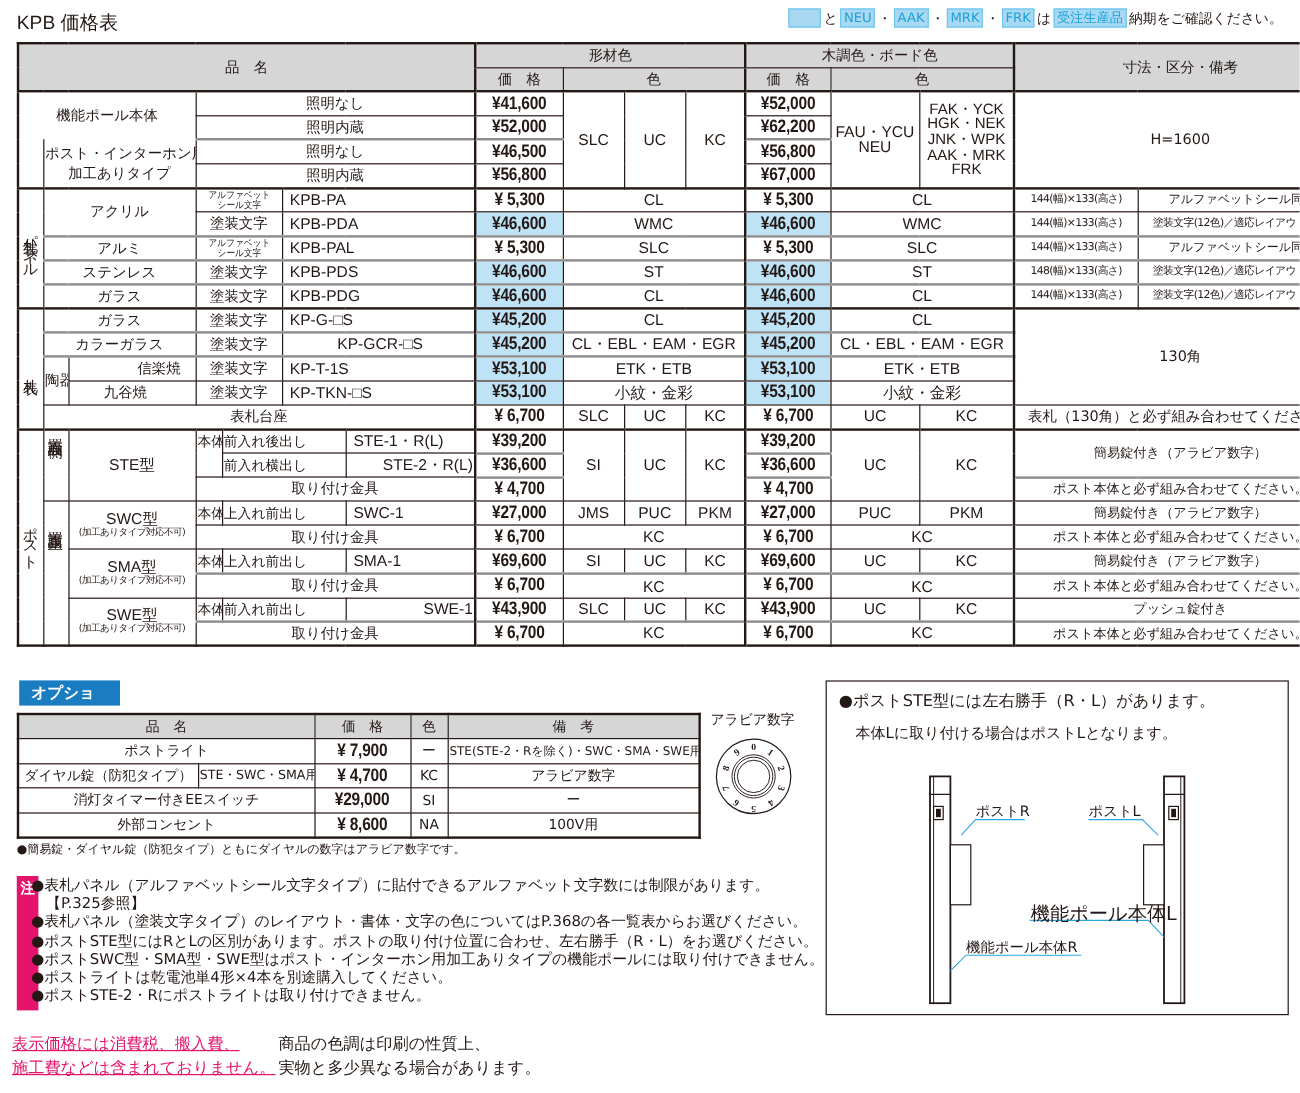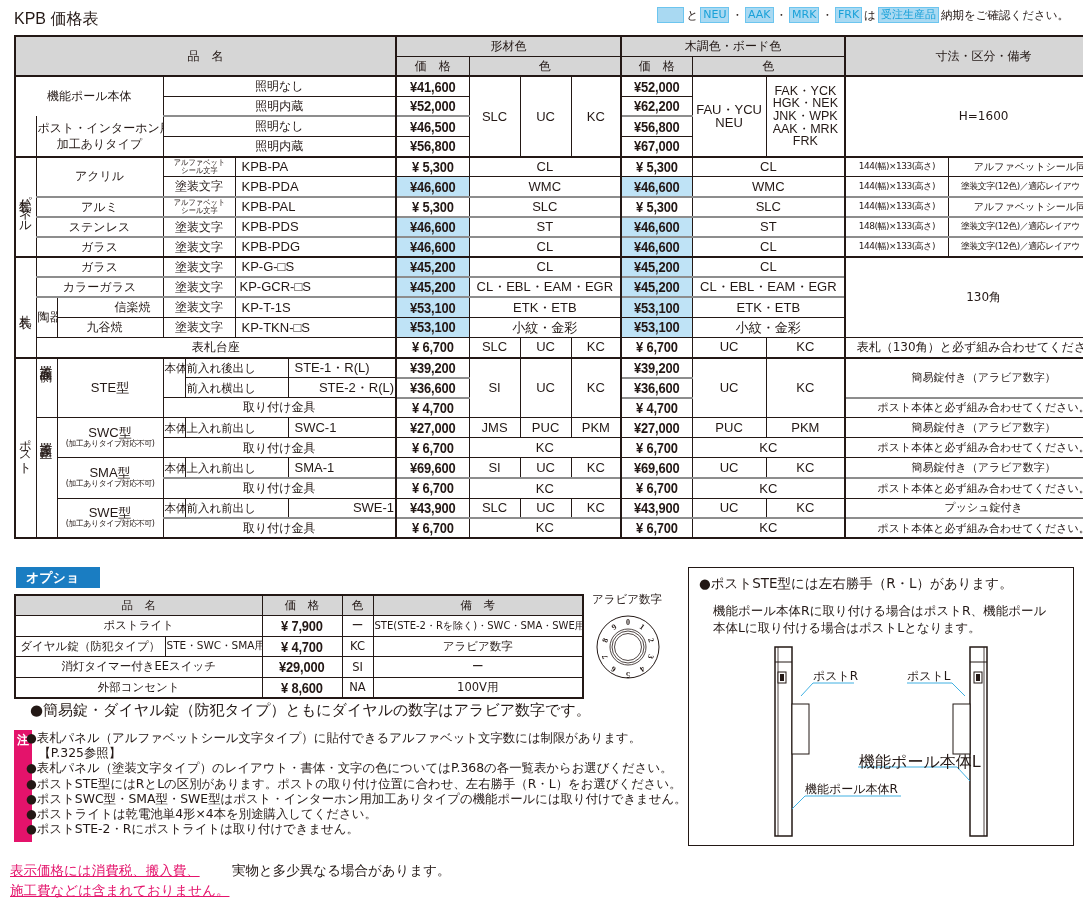--- a/index.html
+++ b/index.html
@@ -224,7 +224,7 @@
   <tr>
     <td colspan="2" class="sep">カラーガラス</td>
     <td colspan="2" class="sep">塗装文字</td>
-    <td colspan="2" class="mono sep" style="text-align:left;padding-left:4px">KP-GCR-□S</td>
+    <td colspan="2" class="mono sep" style="text-align:center;padding-left:4px">KP-GCR-□S</td>
     <td class="pr thickL hl sep"><span>¥45,200</span></td>
     <td colspan="3" class="mono sep">CL・EBL・EAM・EGR</td>
     <td class="pr thickL hl sep"><span>¥45,200</span></td>

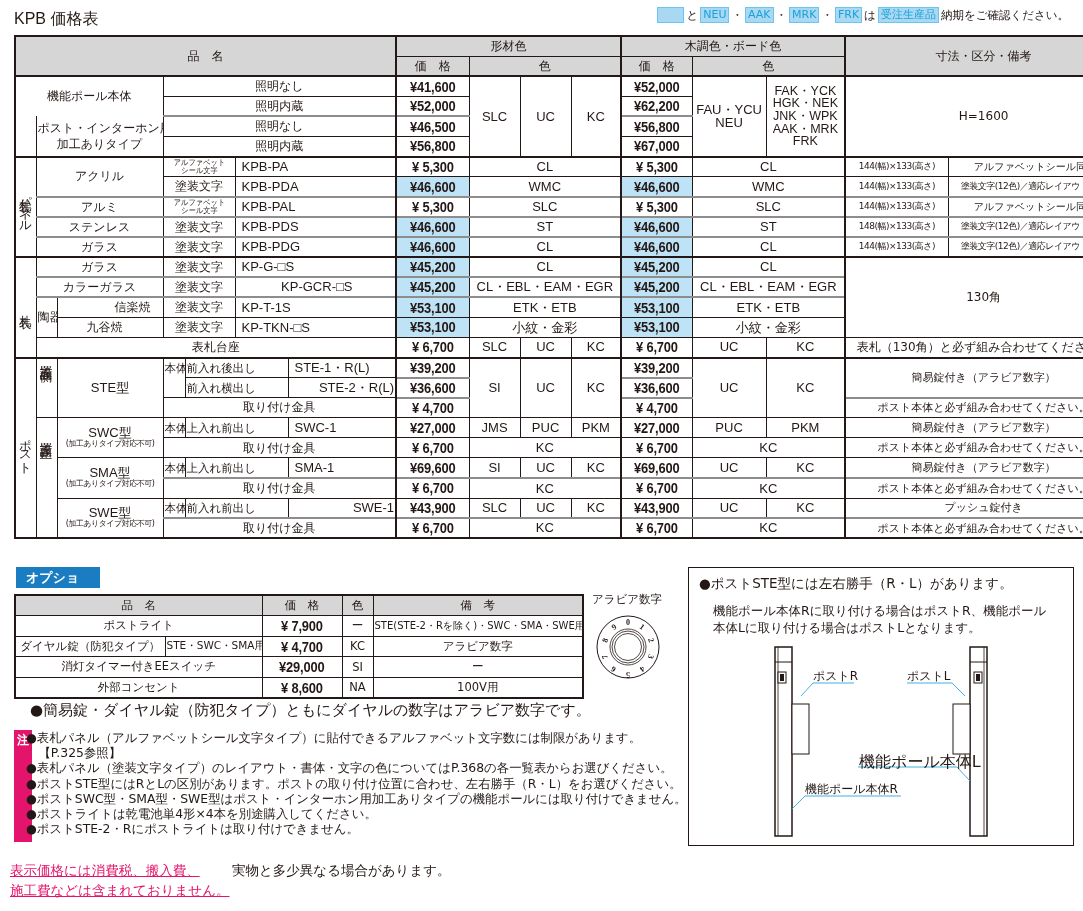--- a/index.html
+++ b/index.html
@@ -467,7 +467,6 @@
 <div class="abs figbox">
   <div class="fig-title">●ポストSTE型には左右勝手（R・L）があります。</div>
   <div class="fig-desc">
-    <div>機能ポール本体Rに取り付ける場合はポストR、機能ポール</div>
       <div>本体Lに取り付ける場合はポストLとなります。</div>
   </div>
   <svg style="position:absolute;left:0;top:0" width="386" height="279">

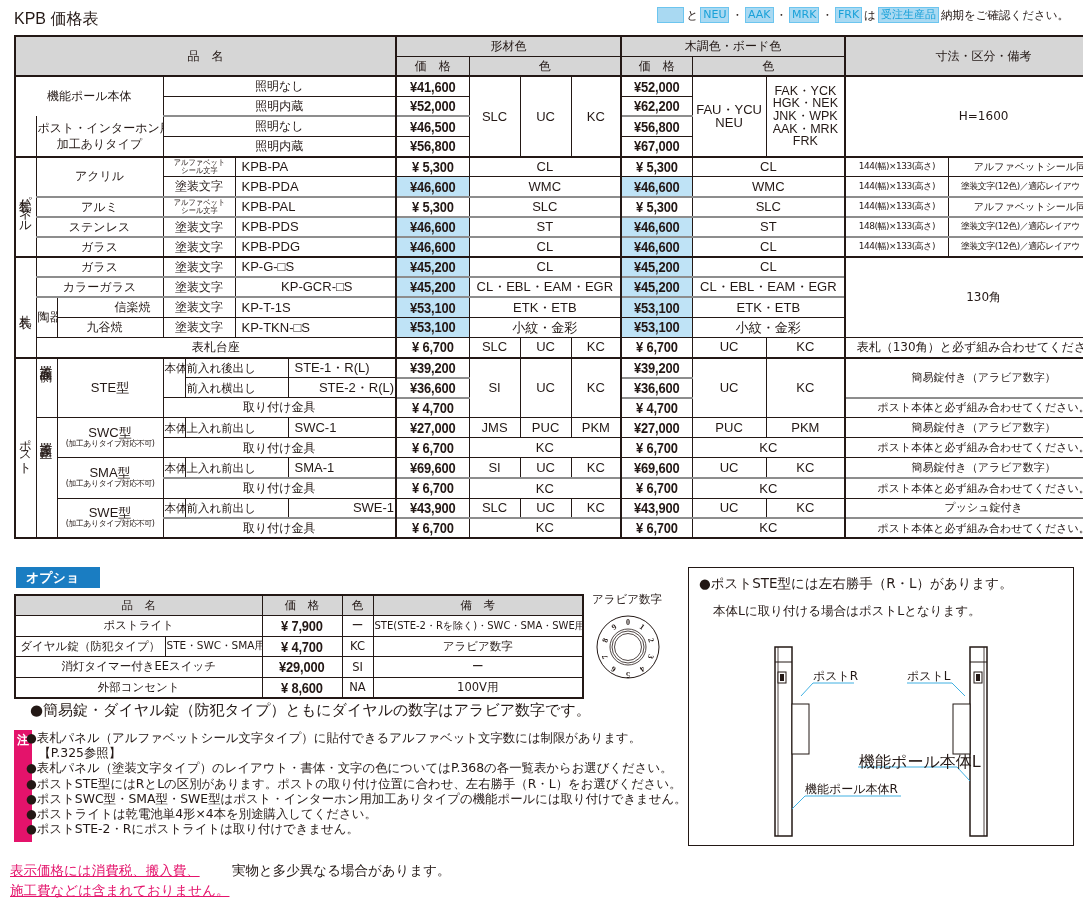--- a/index.html
+++ b/index.html
@@ -37,7 +37,7 @@
   table.opt th { background: #d6d6d6; }
   .dial-label { left: 592px; top: 592px; font-size: 11.5px; }
   .dial { left: 595px; top: 614px; width: 66px; height: 66px; }
-  .note1 { left: 30px; top: 701px; font-size: 15px; }
+  .note1 { left: 14px; top: 701px; font-size: 10px; }
   .notes { left: 14px; top: 730px; }
   .note-tag { position: absolute; left: 0; top: 0; width: 18px; height: 112px; background: #e4136b; color: #fff; font-weight: bold; font-size: 12px; text-align: center; padding-top: 2px; }
   .note-list { position: absolute; left: 12px; top: 0; width: 650px; font-size: 12.4px; line-height: 15.2px; }

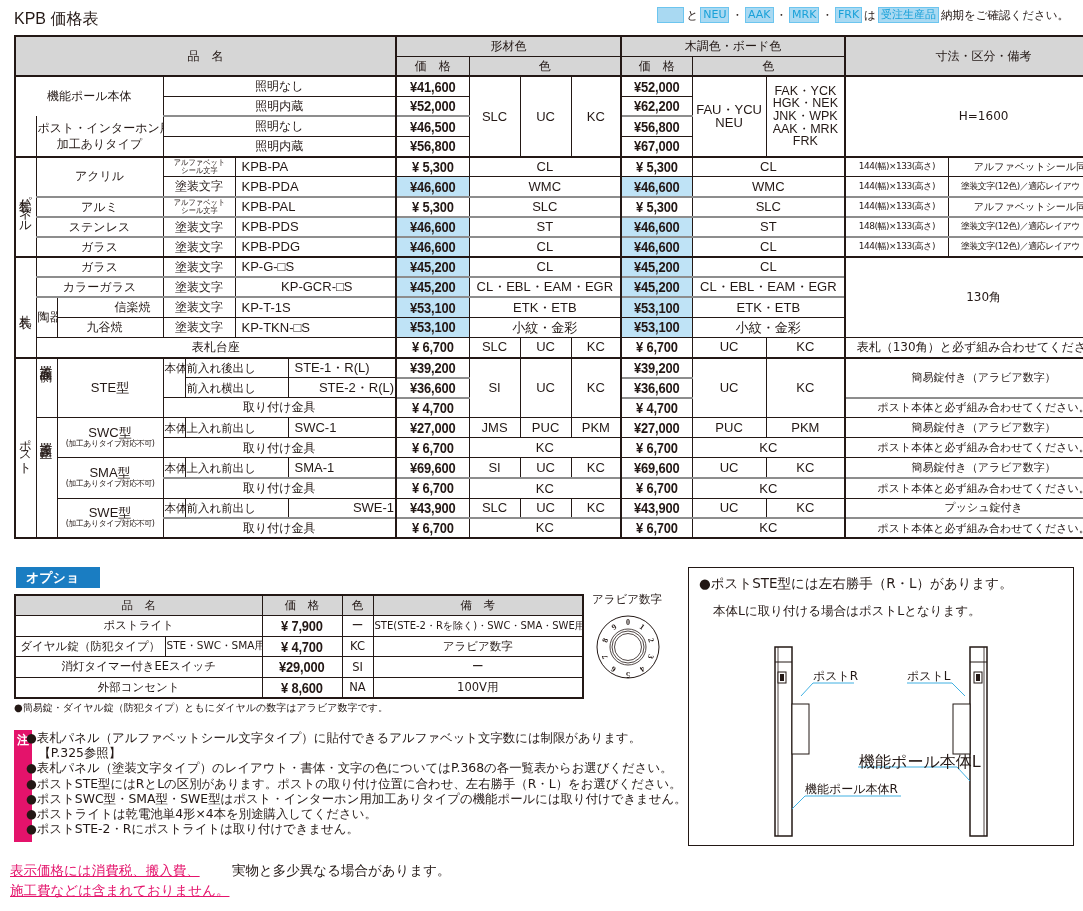--- a/index.html
+++ b/index.html
@@ -461,6 +461,7 @@
     <div>施工費などは含まれておりません。</div>
 </div>
 <div class="abs gray-note">
+  <div>商品の色調は印刷の性質上、</div>
     <div>実物と多少異なる場合があります。</div>
 </div>
 

